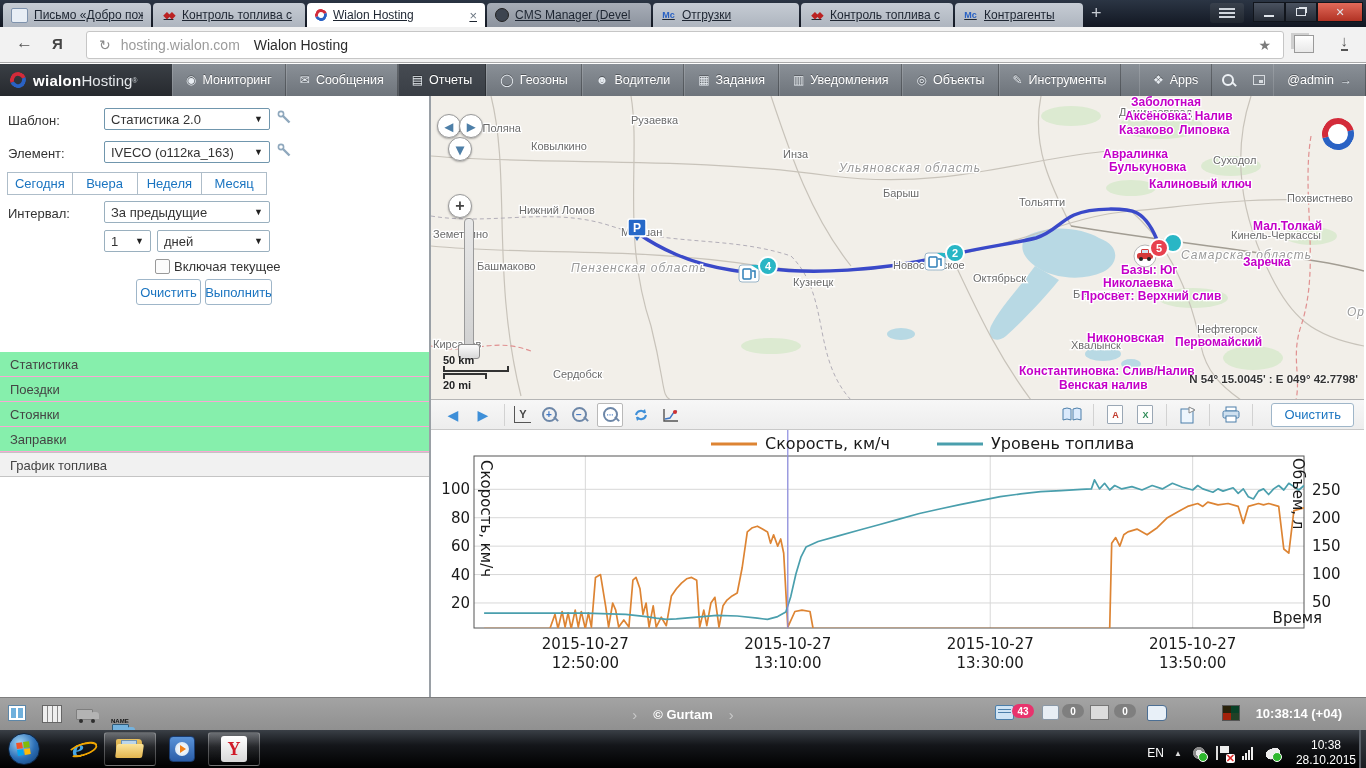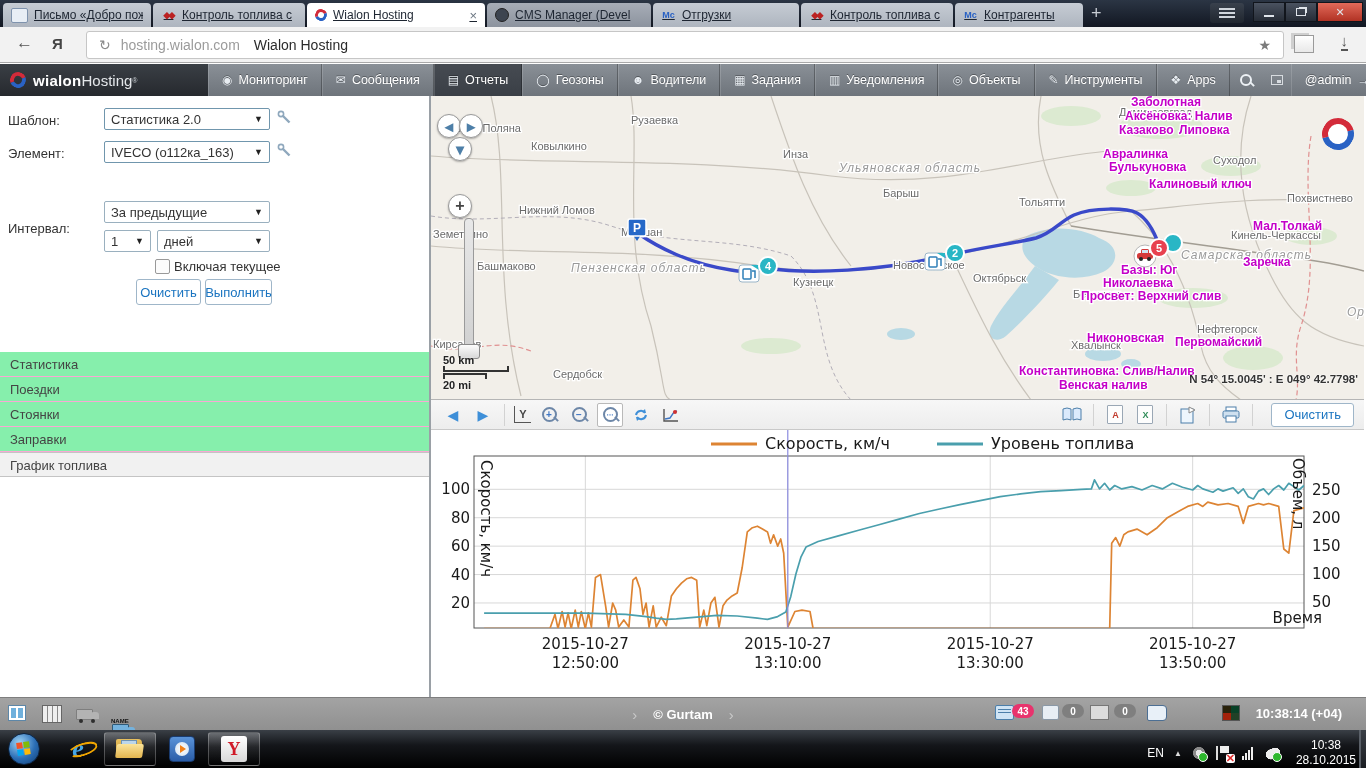--- a/index.html
+++ b/index.html
@@ -47,7 +47,7 @@
 
   
   #appheader{left:0;top:64px;width:1366px;height:32px;background:linear-gradient(#8a9097,#6e747b);display:flex;}
-  #logo{width:208px;height:32px;background:linear-gradient(#3a3f45,#26292e);display:flex;align-items:center;padding-left:10px;box-sizing:border-box;flex:none;}
+  #logo{width:172px;height:32px;background:linear-gradient(#3a3f45,#26292e);display:flex;align-items:center;padding-left:10px;box-sizing:border-box;flex:none;}
   #logo-swirl{width:16px;height:16px;border-radius:50%;border:4px solid;border-color:#d32b3a #2a62c4 #2a62c4 #d32b3a;box-sizing:border-box;transform:rotate(25deg);margin-right:7px;}
   #logo b{color:#fff;font-size:15px;letter-spacing:.3px;}
   #logo span{color:#e4e7ea;font-size:15px;font-weight:300;}

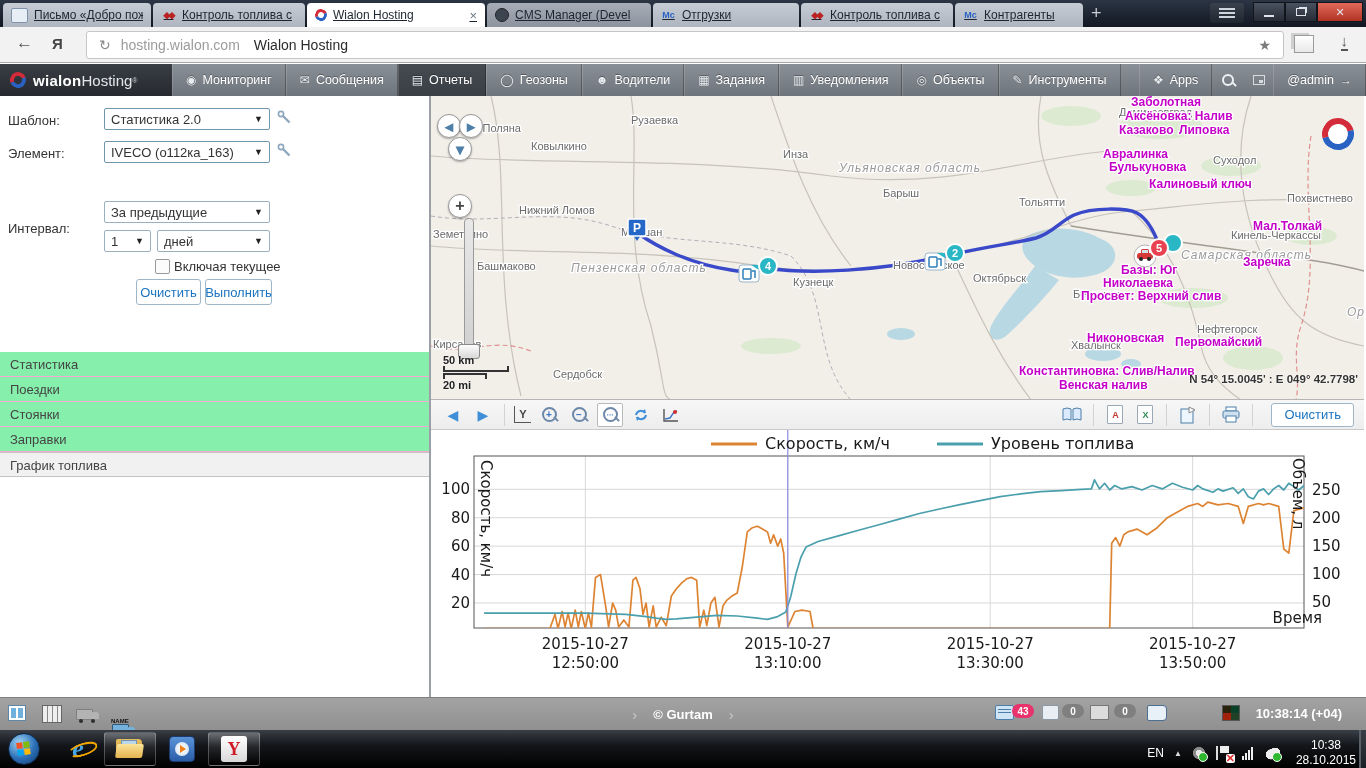--- a/index.html
+++ b/index.html
@@ -326,6 +326,12 @@
           <line x1="5.5" y1="5.5" x2="12.5" y2="12.5" stroke="#8fa8bd" stroke-width="2.4"></line>
         </svg>
 
+      <div id="quick-ranges">
+          <div class="rangebtn">Сегодня</div>
+          <div class="rangebtn">Вчера</div>
+          <div class="rangebtn">Неделя</div>
+          <div class="rangebtn">Месяц</div>
+        </div>
 
       <span class="sb-label" style="top:125px">Интервал:</span>
       <div class="dd" style="left:104px;top:105px;width:166px;border-color:#9ab0bf">

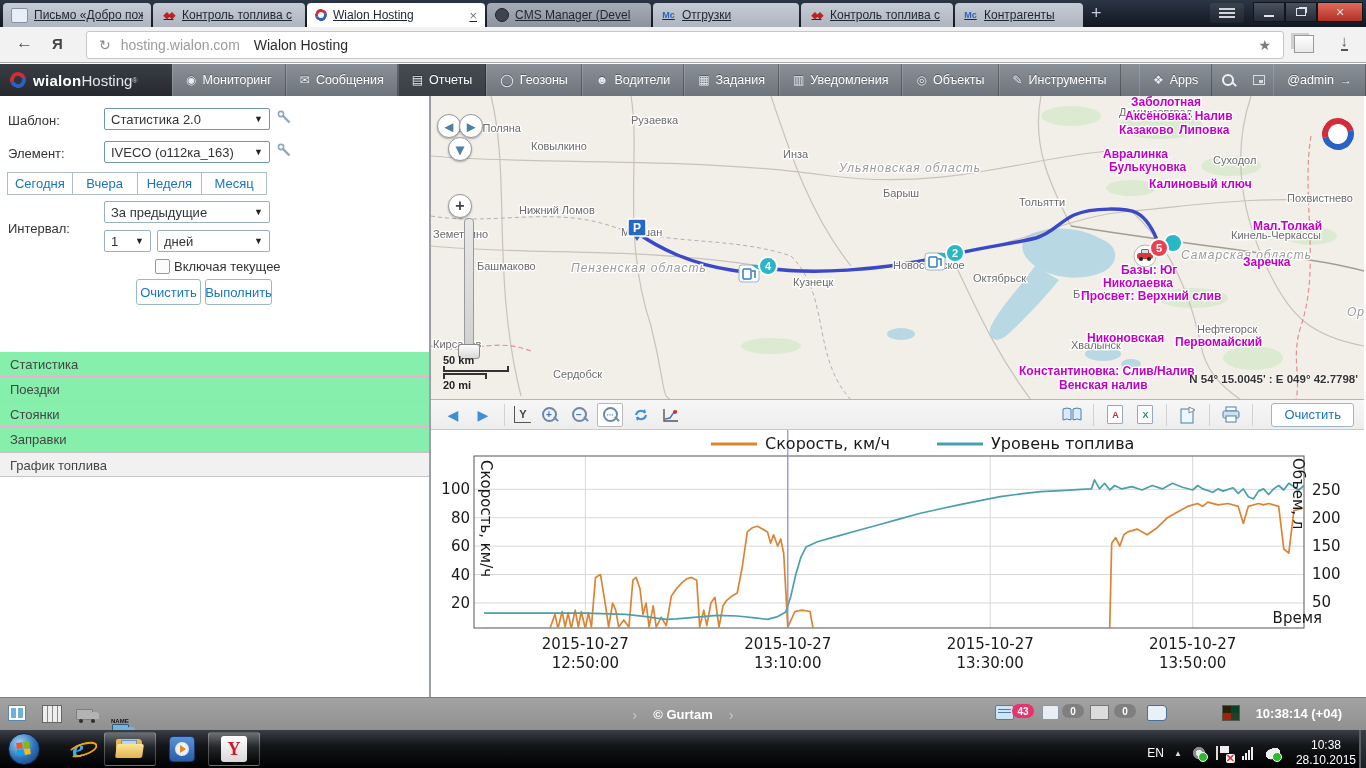--- a/index.html
+++ b/index.html
@@ -333,7 +333,7 @@
           <div class="rangebtn">Месяц</div>
         </div>
 
-      <span class="sb-label" style="top:125px">Интервал:</span>
+      <span class="sb-label" style="top:110px">Интервал:</span>
       <div class="dd" style="left:104px;top:105px;width:166px;border-color:#9ab0bf">
         <span>За предыдущие</span>
           <span class="arr">▼</span>

